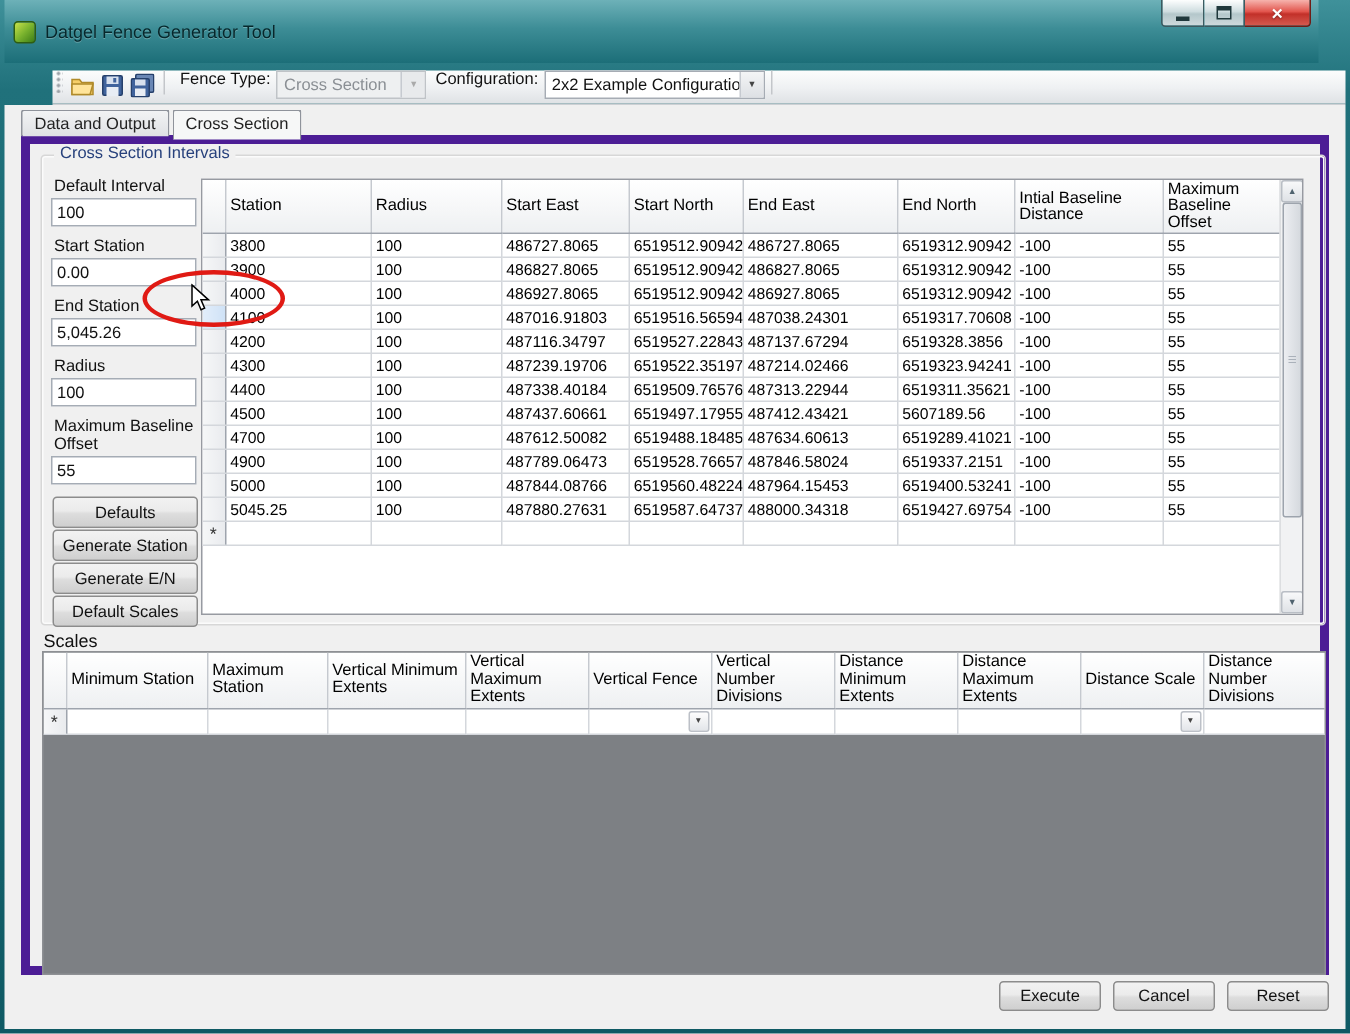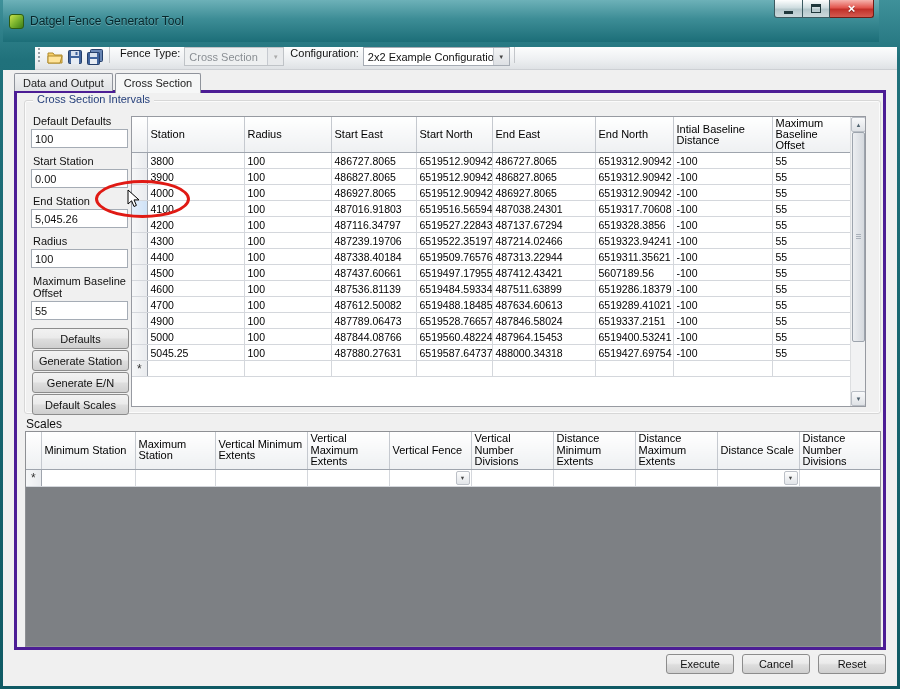--- a/index.html
+++ b/index.html
@@ -59,7 +59,7 @@
     background:linear-gradient(180deg,#f2f3f4,#dfe1e4); margin-right:2px; color:#222; }
   .tab.active{ background:#f6f7f7; position:relative; padding-bottom:4px; margin-bottom:-2px; }
   .tabpanel{ position:absolute; left:11px; top:20px; width:872px; height:560px;
-    border:3px solid #4c1d95; background:#f0f0f0; }
+    border:6px solid #4c1d95; background:#f0f0f0; }
 
   
   .groupbox{ position:absolute; left:7px; top:7px; width:857px; height:314px;

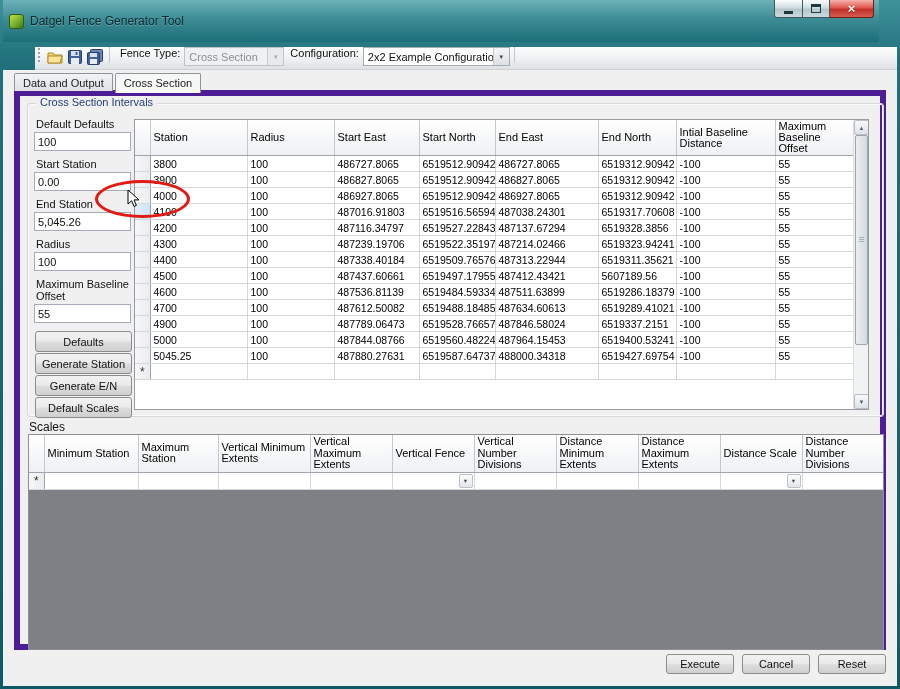--- a/index.html
+++ b/index.html
@@ -219,7 +219,7 @@
         <span class="group-title">Cross Section Intervals</span>
 
         <div class="leftcol">
-          <div class="fld-label first">Default Defaults</div>
+          <div class="fld-label first">Default Interval</div>
           <input class="tbx" value="100" style="">
           <div class="fld-label">Start Station</div>
           <input class="tbx" value="0.00" style="">

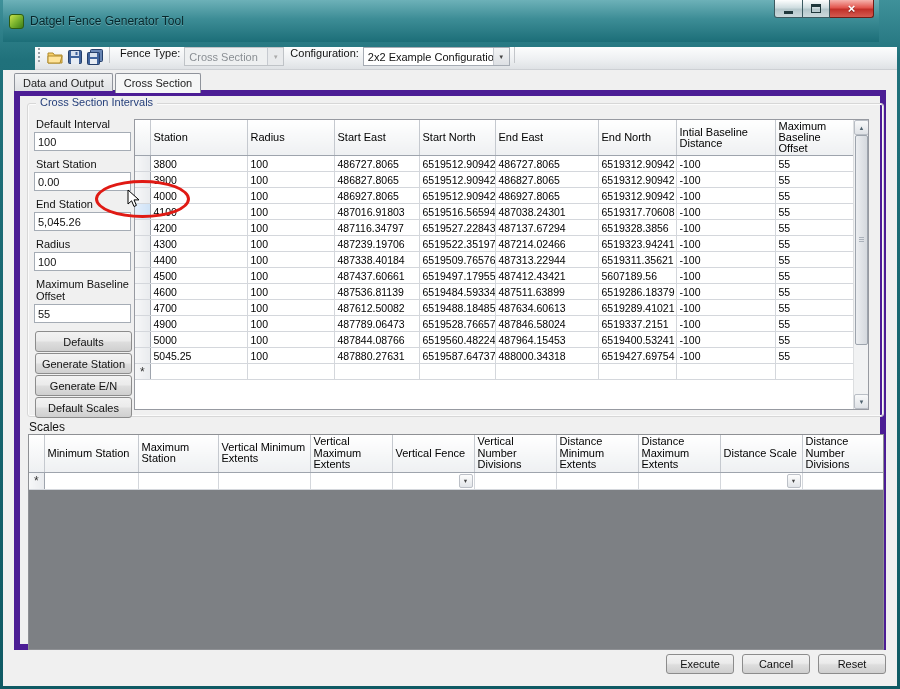--- a/index.html
+++ b/index.html
@@ -341,17 +341,6 @@
                 </tr>
                 <tr>
                   <td class="rowhdr"></td>
-                  <td class="cell">4600</td>
-                  <td class="cell">100</td>
-                  <td class="cell">487536.81139</td>
-                  <td class="cell">6519484.59334</td>
-                  <td class="cell">487511.63899</td>
-                  <td class="cell">6519286.18379</td>
-                  <td class="cell">-100</td>
-                  <td class="cell">55</td>
-                </tr>
-                <tr>
-                  <td class="rowhdr"></td>
                   <td class="cell">4700</td>
                   <td class="cell">100</td>
                   <td class="cell">487612.50082</td>

